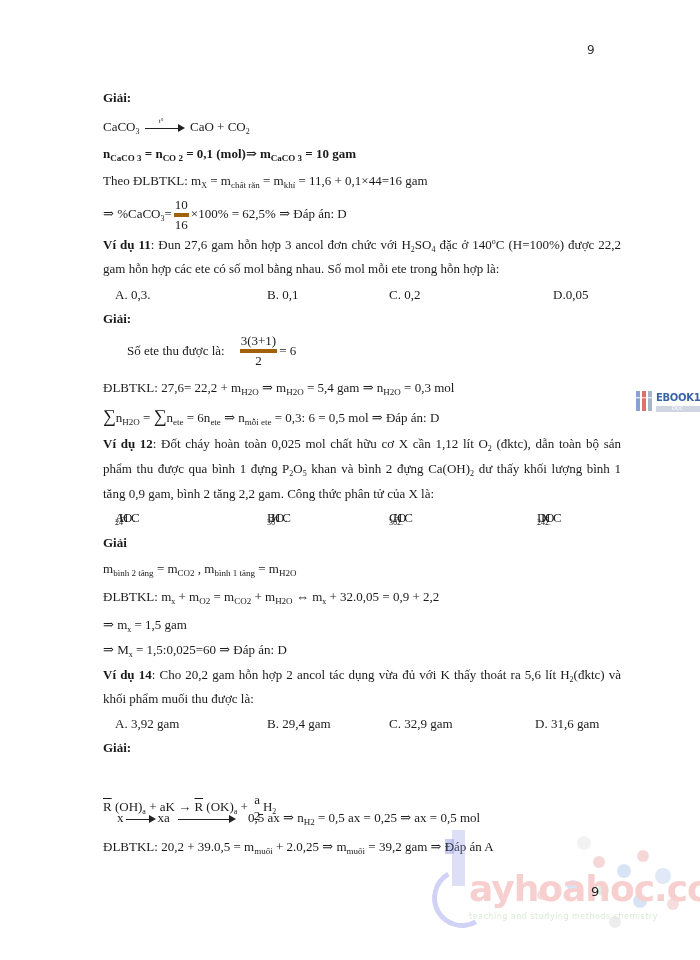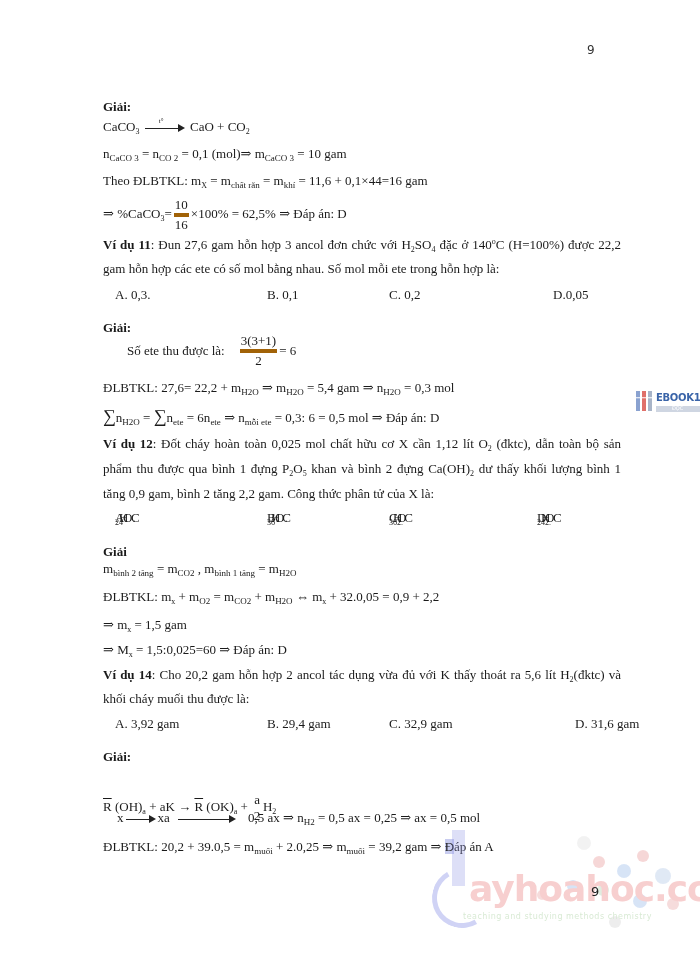--- a/index.html
+++ b/index.html
@@ -8,7 +8,7 @@
   .page-num-top { position: absolute; left: 587px; top: 43px; font-family: "DejaVu Sans", sans-serif; font-size: 12px; color: #333; }
   .content { position: absolute; left: 103px; top: 0; width: 510px; }
   .line { position: absolute; left: 0; white-space: nowrap; line-height: 16px; }
-  .bold { font-weight: bold; margin-top: 9px; }
+  .bold { font-weight: bold; }
   sub { font-size: 8px; vertical-align: -3px; line-height: 0; }
   sup { font-size: 8px; vertical-align: 5px; line-height: 0; }
   .small { font-size: 9px; }

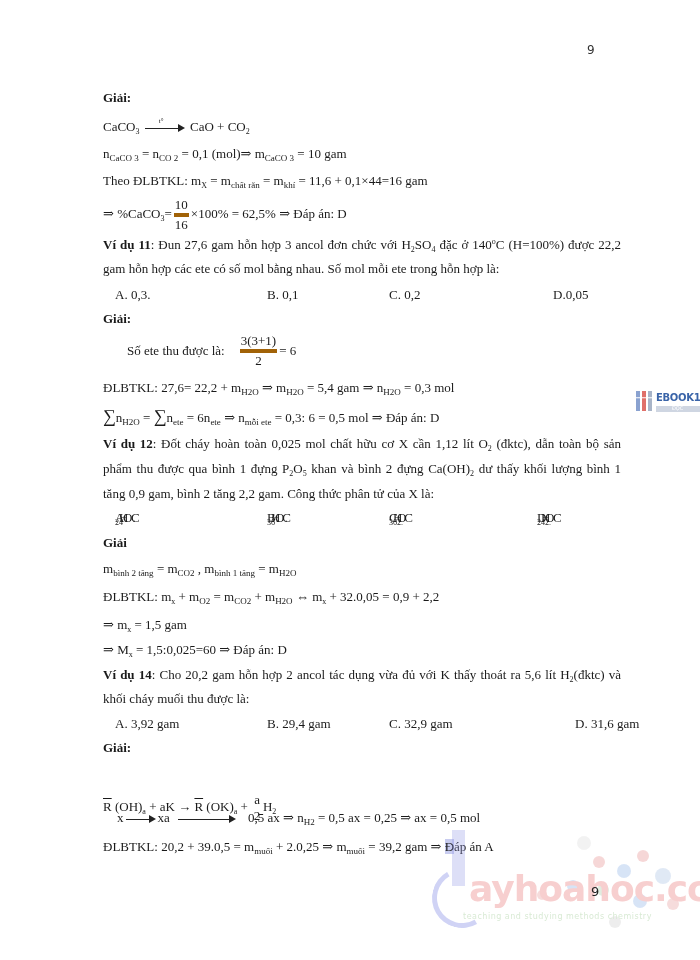--- a/index.html
+++ b/index.html
@@ -54,7 +54,7 @@
     <span>CaO + CO</span><sub>2</sub>
   </div>
 
-  <div class="line" style="top:146px;">
+  <div class="line" style="top:146px;font-weight:bold;">
     <span>n</span><sub class="small">CaCO 3</sub><span> = n</span><sub class="small">CO 2</sub><span> =  0,1 (mol)⇒  m</span><sub class="small">CaCO 3</sub><span> = 10 gam</span>
   </div>
 

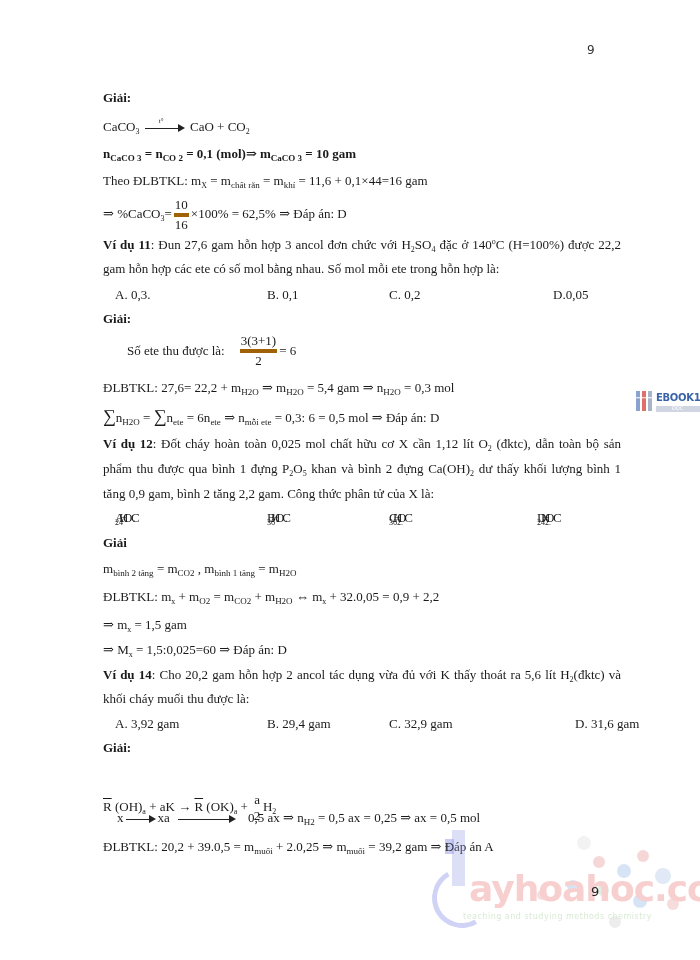--- a/index.html
+++ b/index.html
@@ -128,7 +128,7 @@
   <div class="line just" style="top:667px;">
     <span class="bold">Ví dụ 14</span><span>: Cho 20,2 gam hỗn hợp 2 ancol tác dụng vừa đủ với K thấy thoát ra 5,6 lít H</span><sub>2</sub><span>(đktc) và</span>
   </div>
-  <div class="line" style="top:691px;">khối cháy muối thu được là:</div>
+  <div class="line" style="top:691px;">khối phẩm muối thu được là:</div>
 
   <div class="options" style="top:716px;">
     <span style="left:12px;">A. 3,92 gam</span>

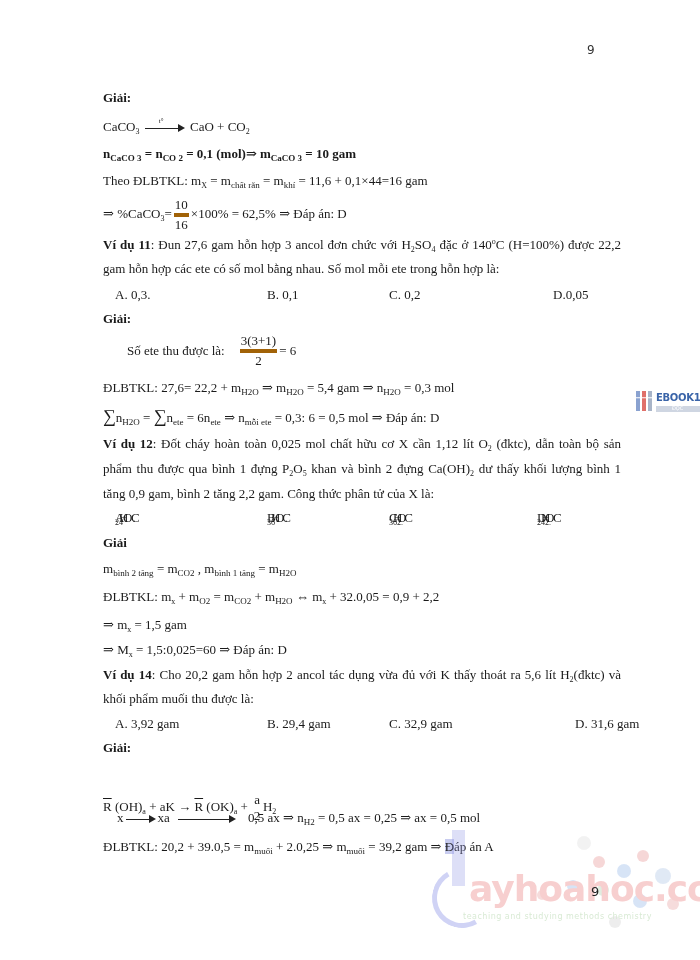--- a/index.html
+++ b/index.html
@@ -134,7 +134,7 @@
     <span style="left:12px;">A. 3,92 gam</span>
     <span style="left:164px;">B. 29,4 gam</span>
     <span style="left:286px;">C. 32,9 gam</span>
-    <span style="left:432px;margin-left:40px;">D. 31,6 gam</span>
+    <span style="left:432px;">D. 31,6 gam</span>
   </div>
 
   <div class="line bold" style="top:740px;">Giải:</div>

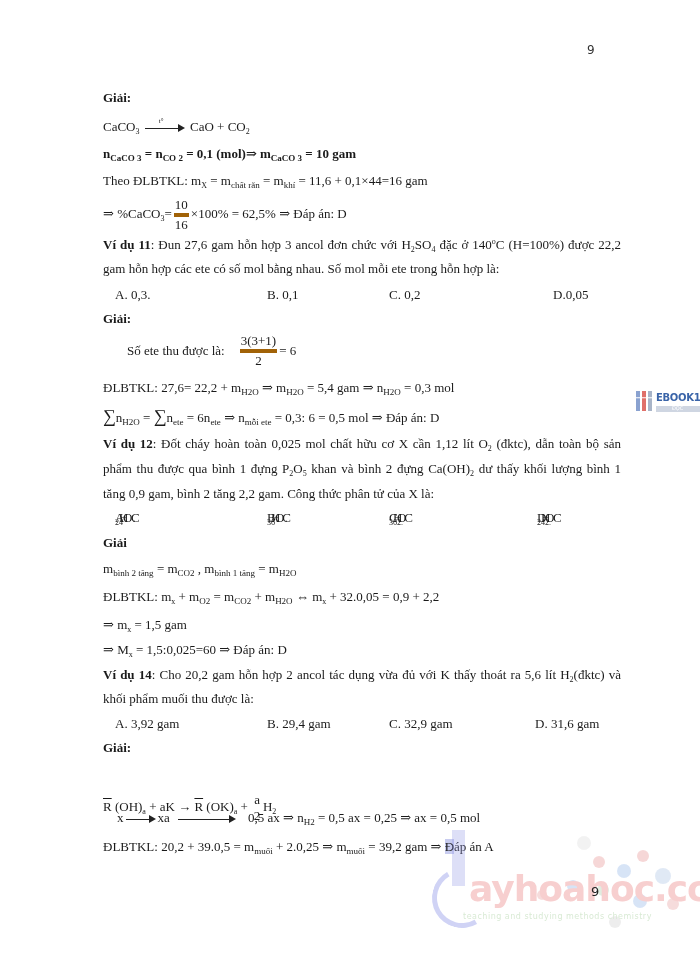--- a/index.html
+++ b/index.html
@@ -34,7 +34,7 @@
   .wm .d-bar { position: absolute; left: 25px; top: 2px; width: 13px; height: 56px; background: #8f96e6; opacity: 0.55; }
   .wm .d-arc { position: absolute; left: 5px; top: 40px; width: 60px; height: 60px; border-radius: 50%; border: 5px solid #aab0ee; border-right-color: transparent; border-top-color: transparent; transform: rotate(15deg); }
   .wm .brand { position: absolute; left: 42px; top: 40px; font-family: "DejaVu Sans", sans-serif; font-weight: bold; font-size: 36px; color: #f2a8a8; letter-spacing: -1px; }
-  .wm .tag { position: absolute; left: 36px; top: 84px; font-family: "DejaVu Sans", sans-serif; font-size: 8px; color: #b8d8b0; letter-spacing: 0.5px; }
+  .wm .tag { position: absolute; left: 42px; top: 84px; font-family: "DejaVu Sans", sans-serif; font-size: 8px; color: #b8d8b0; letter-spacing: 0.5px; }
   .wm .molecule { position: absolute; left: 110px; top: 0px; width: 150px; height: 110px; }
   .wm .atom { position: absolute; border-radius: 50%; }
   .page-num-bottom { position: absolute; left: 591px; top: 884px; font-family: "DejaVu Sans", sans-serif; font-size: 13px; color: #222; }

